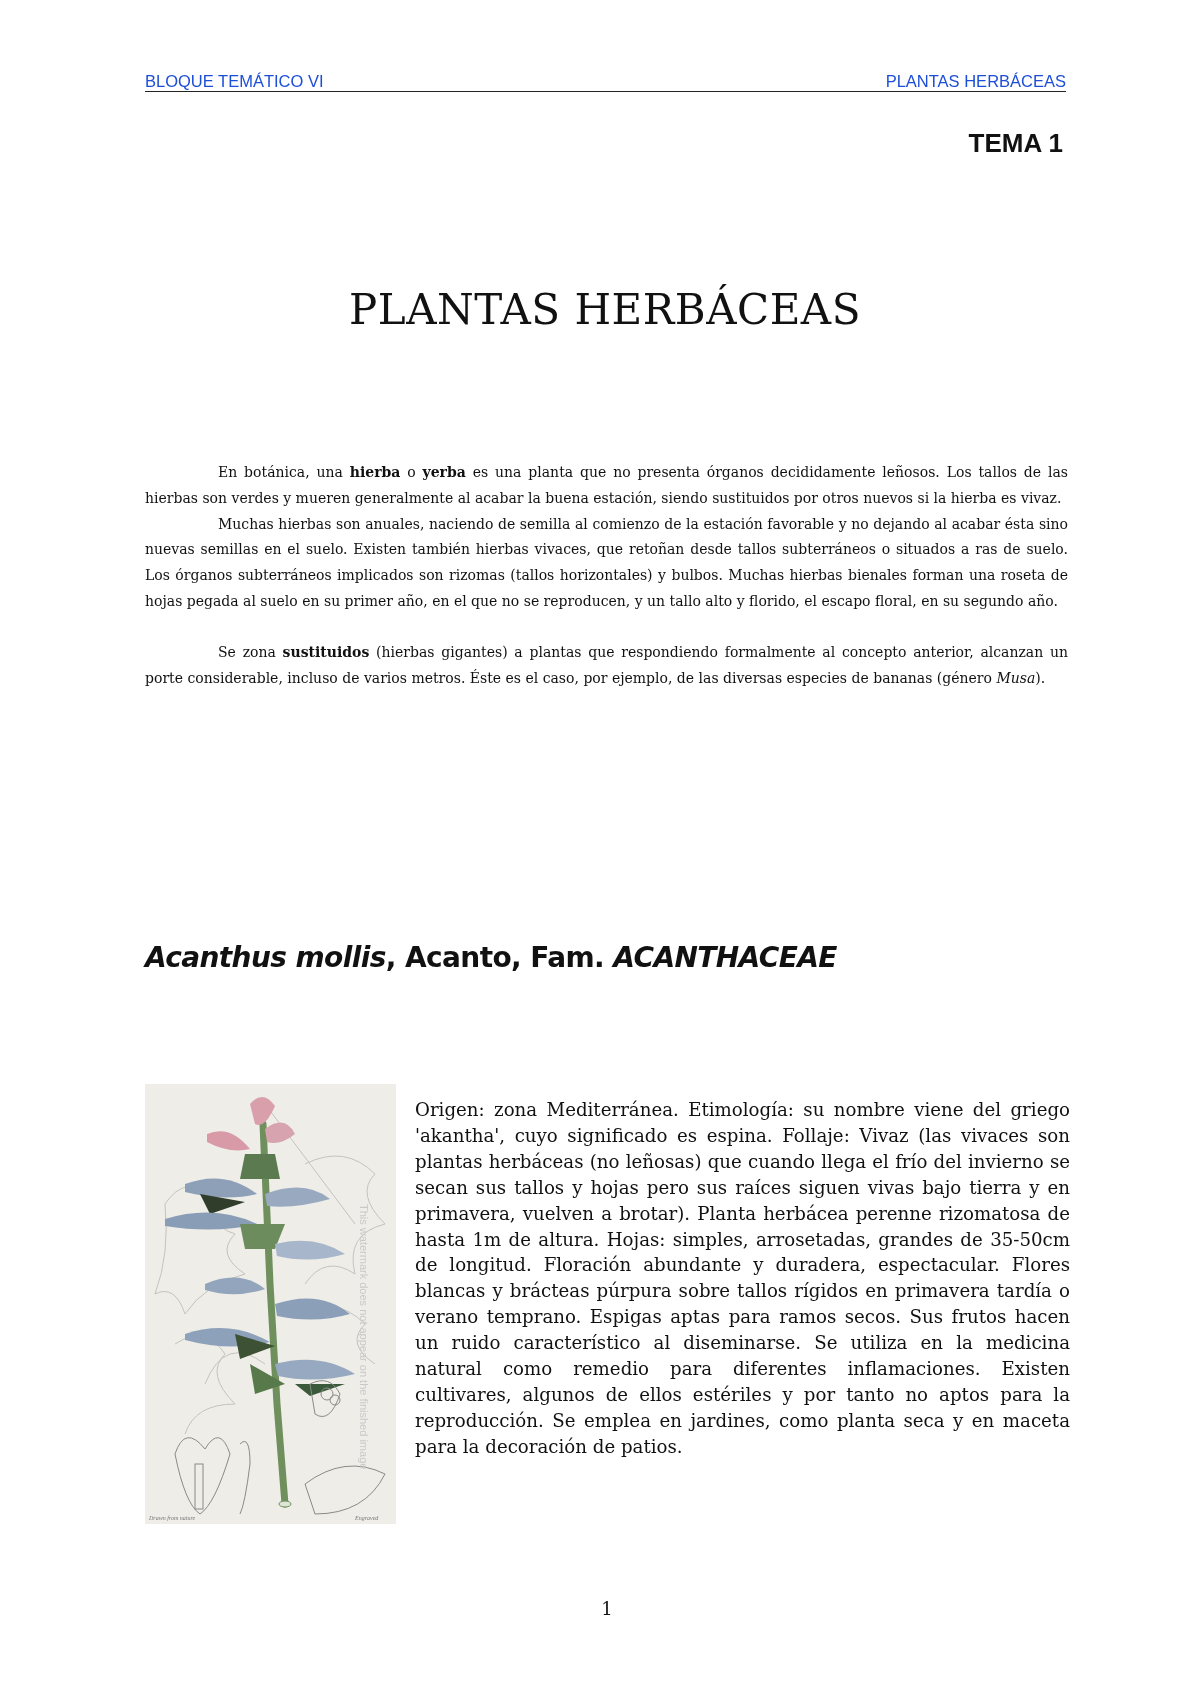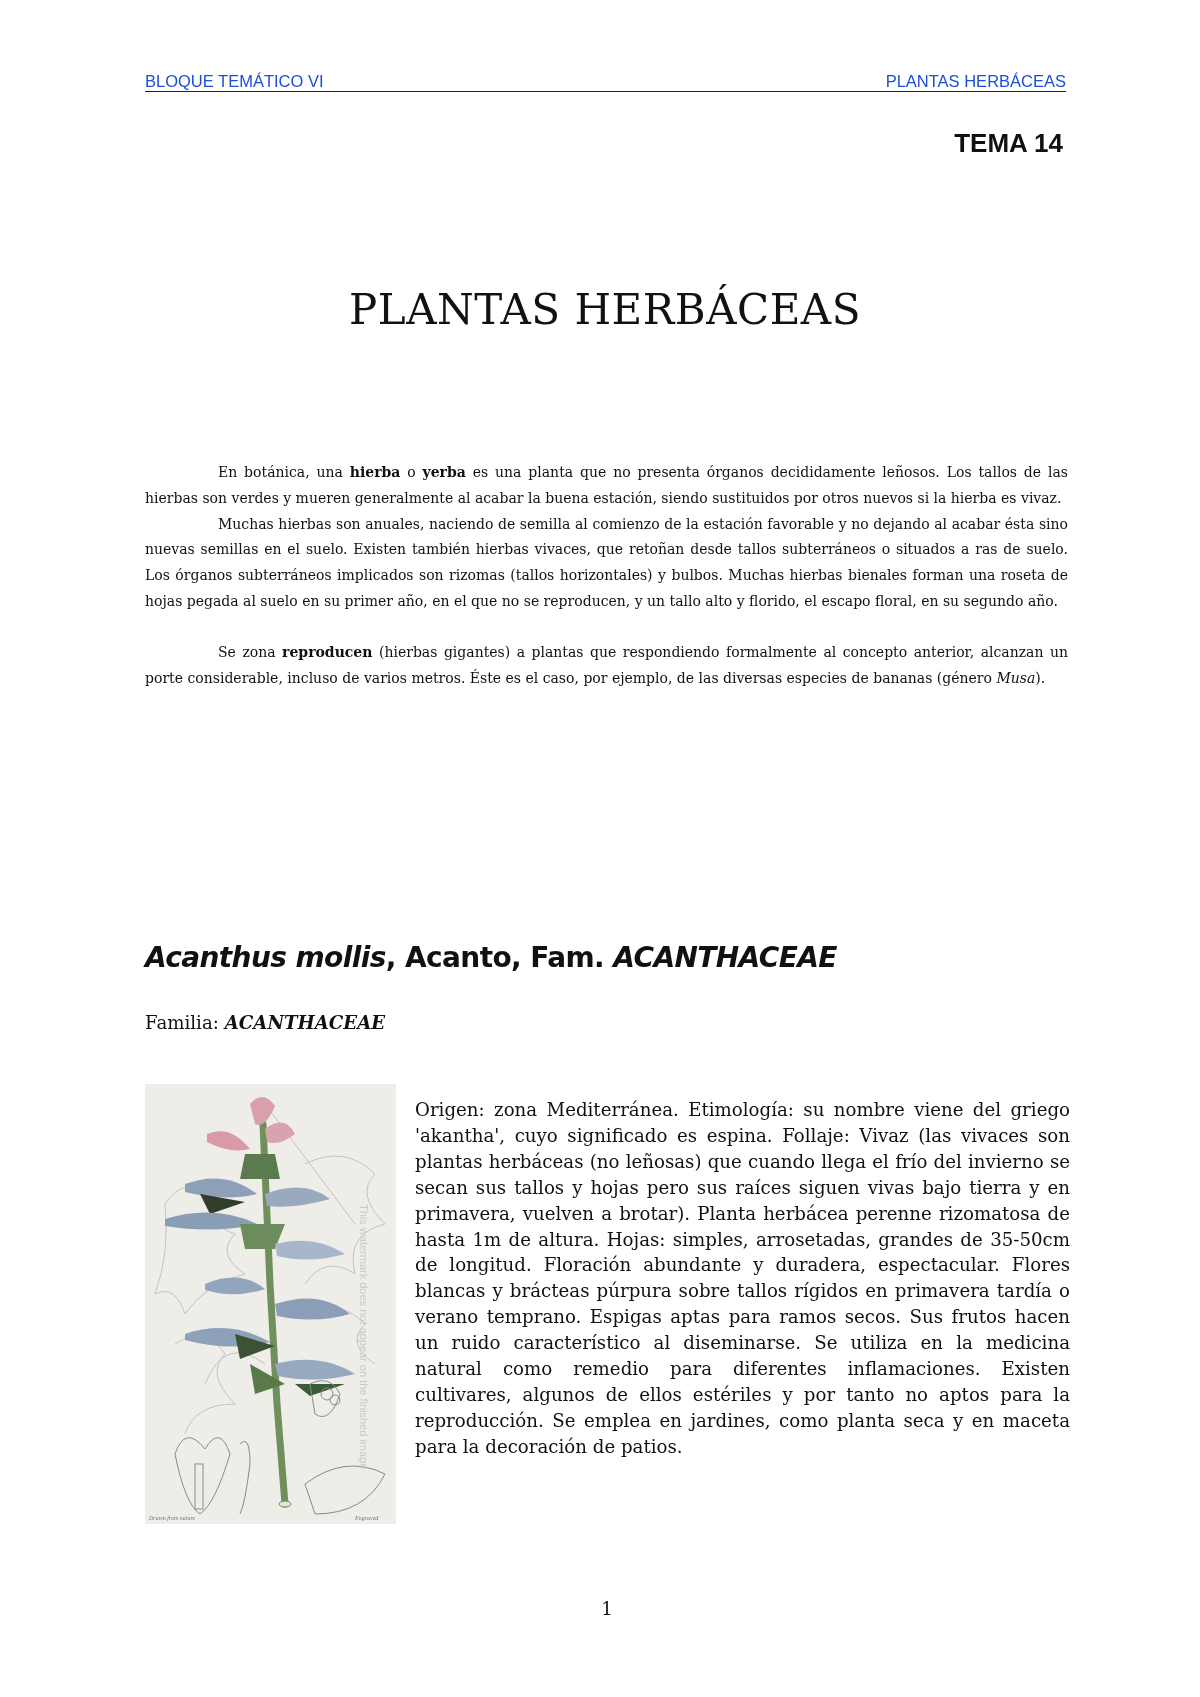--- a/index.html
+++ b/index.html
@@ -33,7 +33,7 @@
 <div class="abs hdr-right">PLANTAS HERBÁCEAS</div>
 <div class="abs hdr-rule"></div>
 
-<div class="abs tema">TEMA 14</div>
+<div class="abs tema">TEMA 1</div>
 
 <div class="abs title">PLANTAS HERBÁCEAS</div>
 

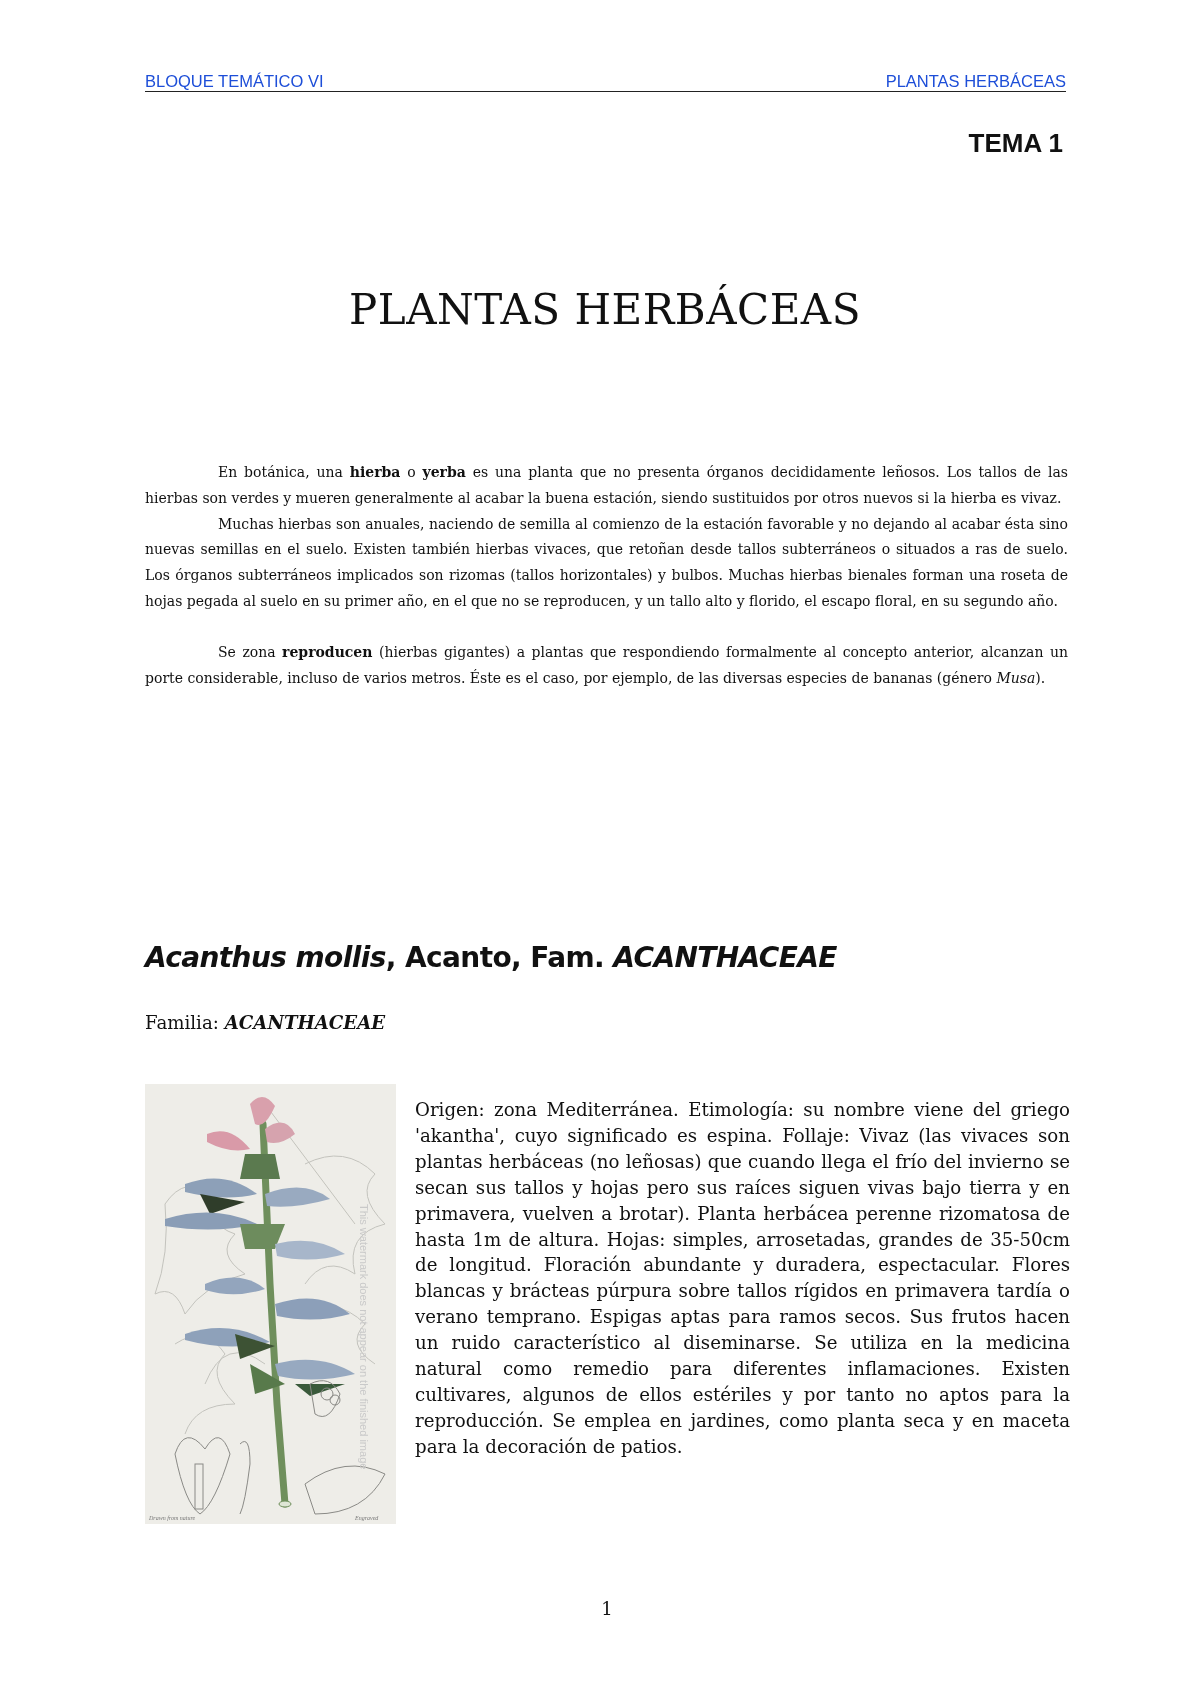--- a/index.html
+++ b/index.html
@@ -40,7 +40,7 @@
 <div class="abs body-text" style="top:460px;">
   <p><span>En botánica, una </span><b>hierba</b><span> o </span><b>yerba</b><span> es una planta que no presenta órganos decididamente leñosos. Los tallos de las hierbas son verdes y mueren generalmente al acabar la buena estación, siendo sustituidos por otros nuevos si la hierba es vivaz.</span></p>
   <p>Muchas hierbas son anuales, naciendo de semilla al comienzo de la estación favorable y no dejando al acabar ésta sino nuevas semillas en el suelo. Existen también hierbas vivaces, que retoñan desde tallos subterráneos o situados a ras de suelo. Los órganos subterráneos implicados son rizomas (tallos horizontales) y bulbos. Muchas hierbas bienales forman una roseta de hojas pegada al suelo en su primer año, en el que no se reproducen, y un tallo alto y florido, el escapo floral, en su segundo año.</p>
-  <p style="margin-top:25px;"><span>Se zona </span><b>reproducen</b><span> (hierbas gigantes) a plantas que respondiendo formalmente al concepto anterior, alcanzan un porte considerable, incluso de varios metros. Éste es el caso, por ejemplo, de las diversas especies de bananas (género </span><i>Musa</i><span>).</span></p>
+  <p style="margin-top:25px;"><span>Se zona </span><b>sustituidos</b><span> (hierbas gigantes) a plantas que respondiendo formalmente al concepto anterior, alcanzan un porte considerable, incluso de varios metros. Éste es el caso, por ejemplo, de las diversas especies de bananas (género </span><i>Musa</i><span>).</span></p>
 </div>
 
 <div class="abs species-h"><i>Acanthus mollis</i><span>, Acanto, Fam. </span><i>ACANTHACEAE</i></div>

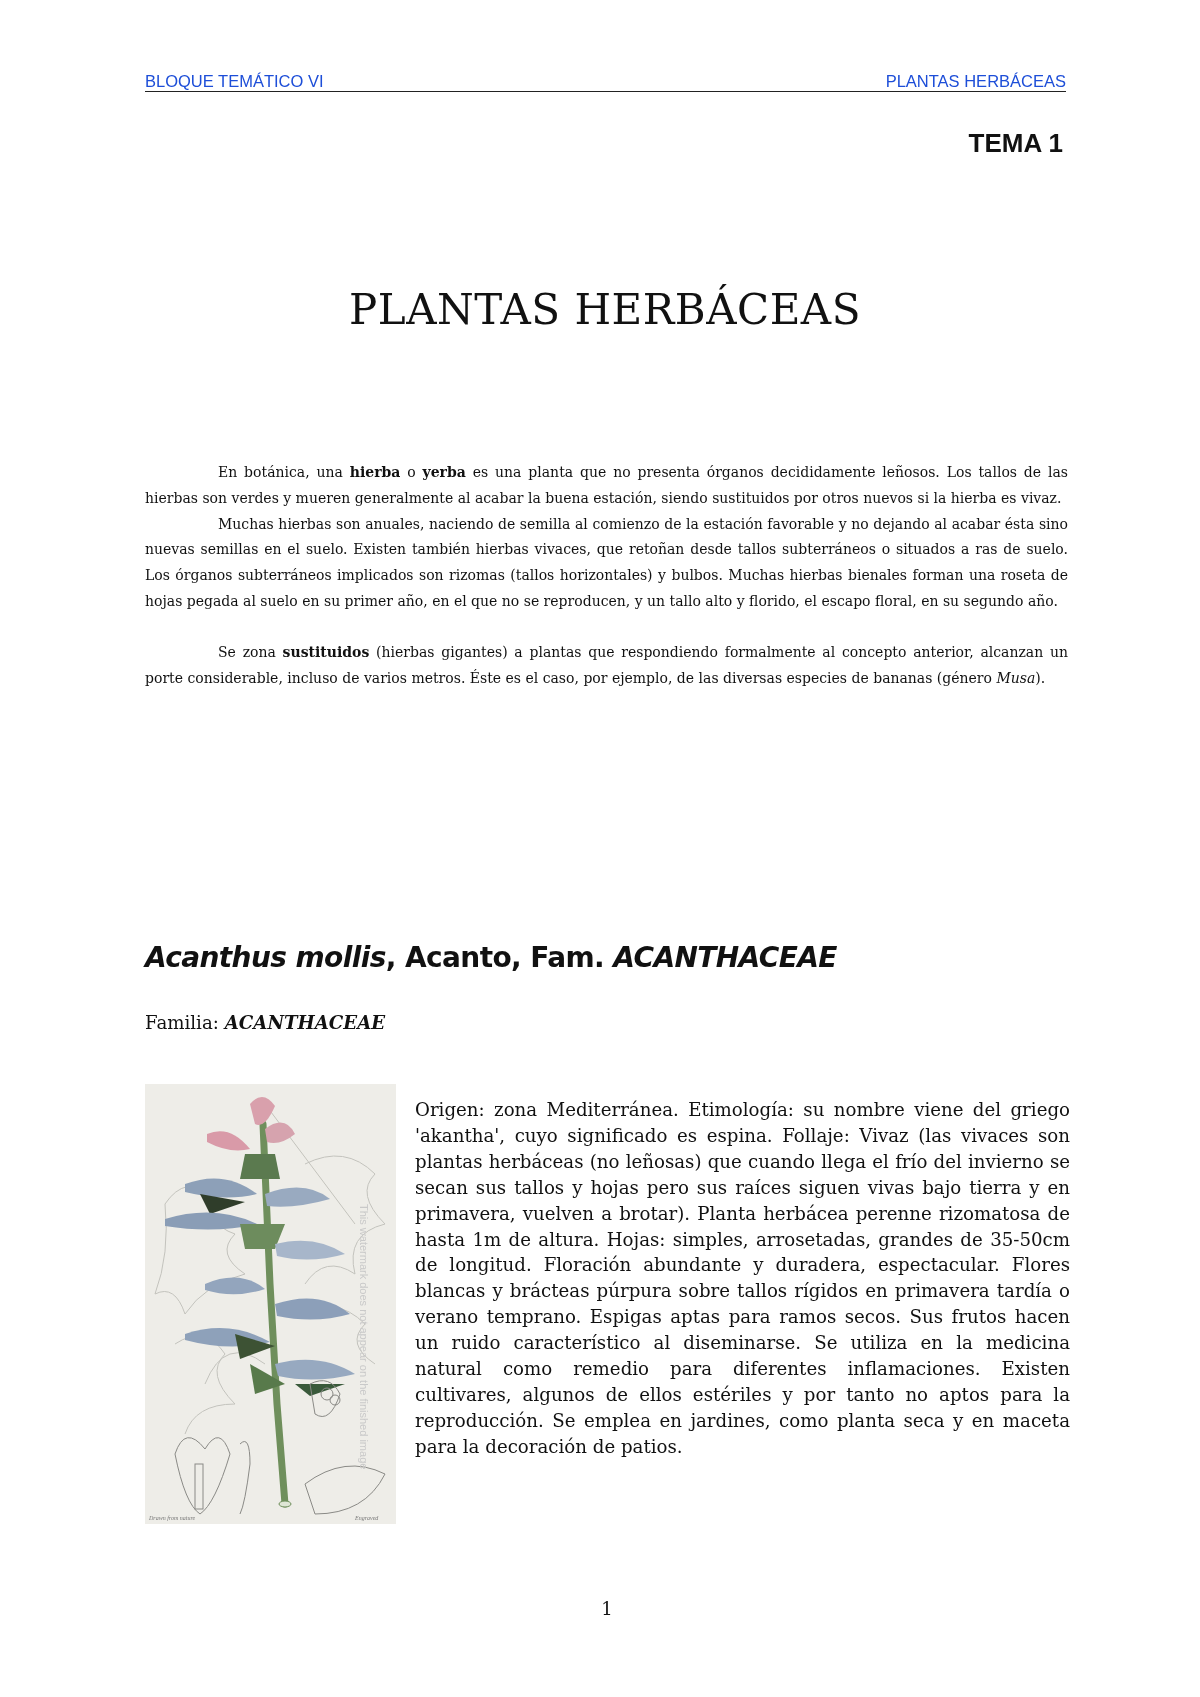--- a/index.html
+++ b/index.html
@@ -46,7 +46,6 @@
 <div class="abs species-h"><i>Acanthus mollis</i><span>, Acanto, Fam. </span><i>ACANTHACEAE</i></div>
 
 <div class="abs meta">
-  <div><span>Familia: </span><b><i>ACANTHACEAE</i></b></div>
 </div>
 
 <div class="abs plate">

